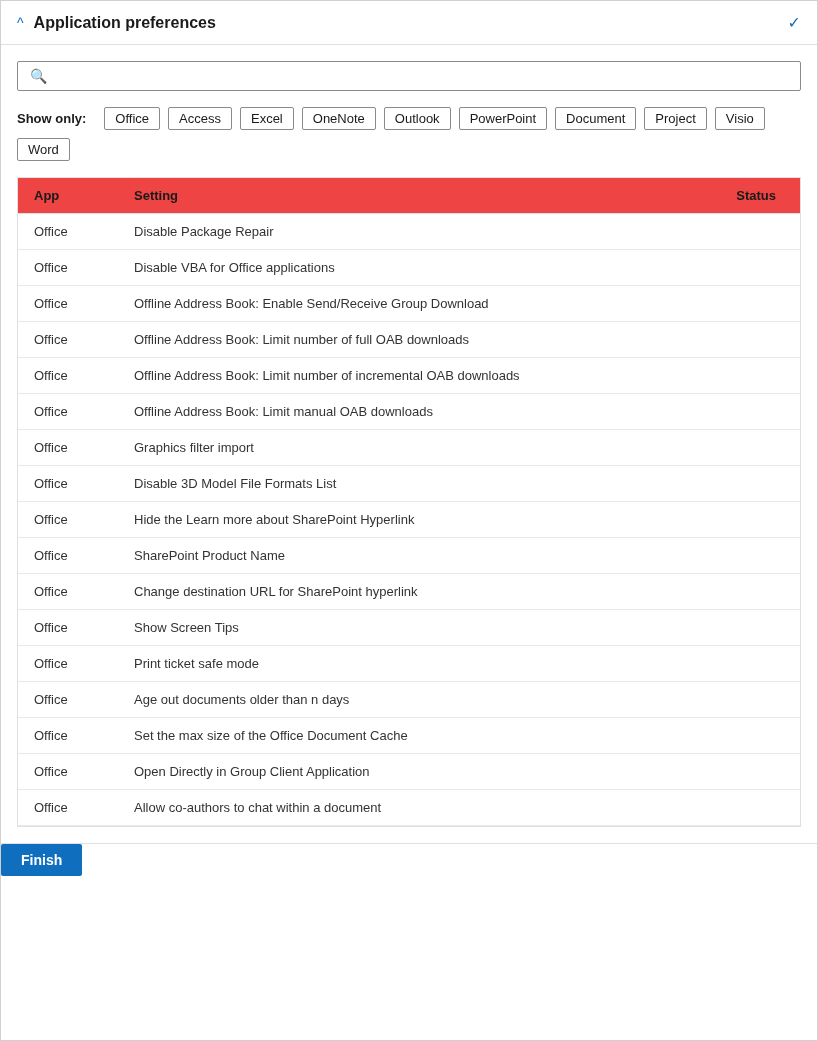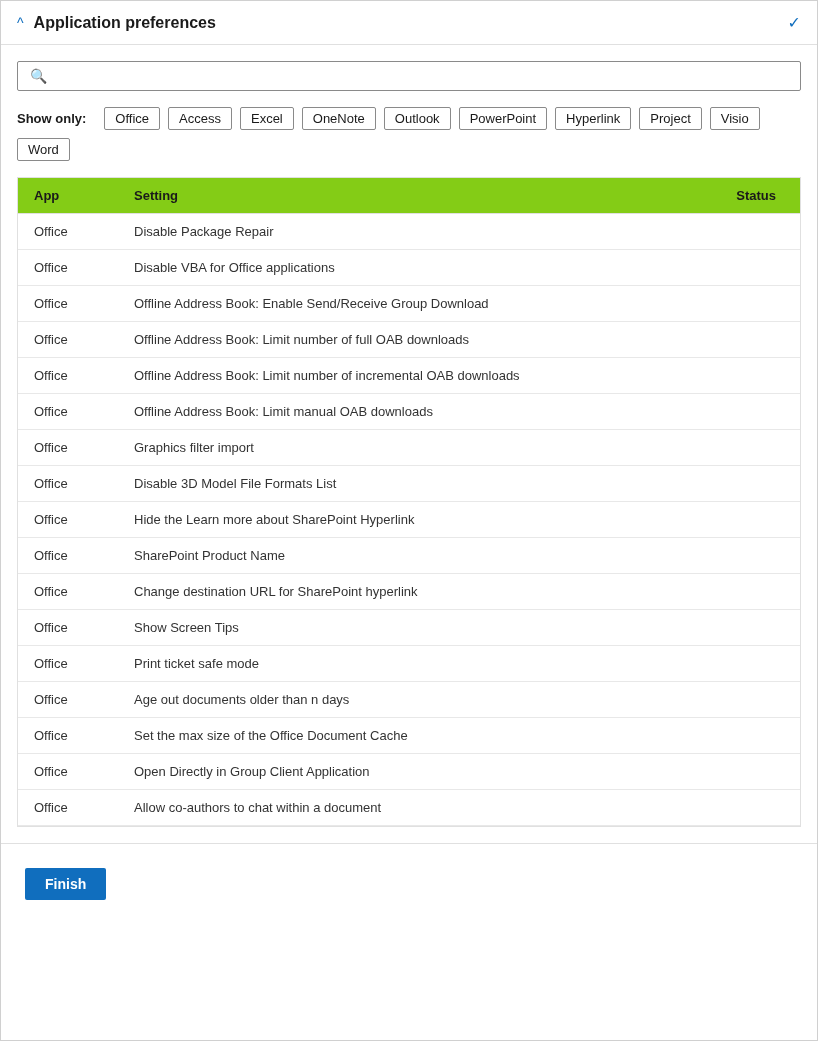--- a/index.html
+++ b/index.html
@@ -209,7 +209,7 @@
       <button class="filter-btn">OneNote</button>
       <button class="filter-btn">Outlook</button>
       <button class="filter-btn">PowerPoint</button>
-      <button class="filter-btn">Hyperlink</button>
+      <button class="filter-btn">Document</button>
       <button class="filter-btn">Project</button>
       <button class="filter-btn">Visio</button>
       <button class="filter-btn">Word</button>

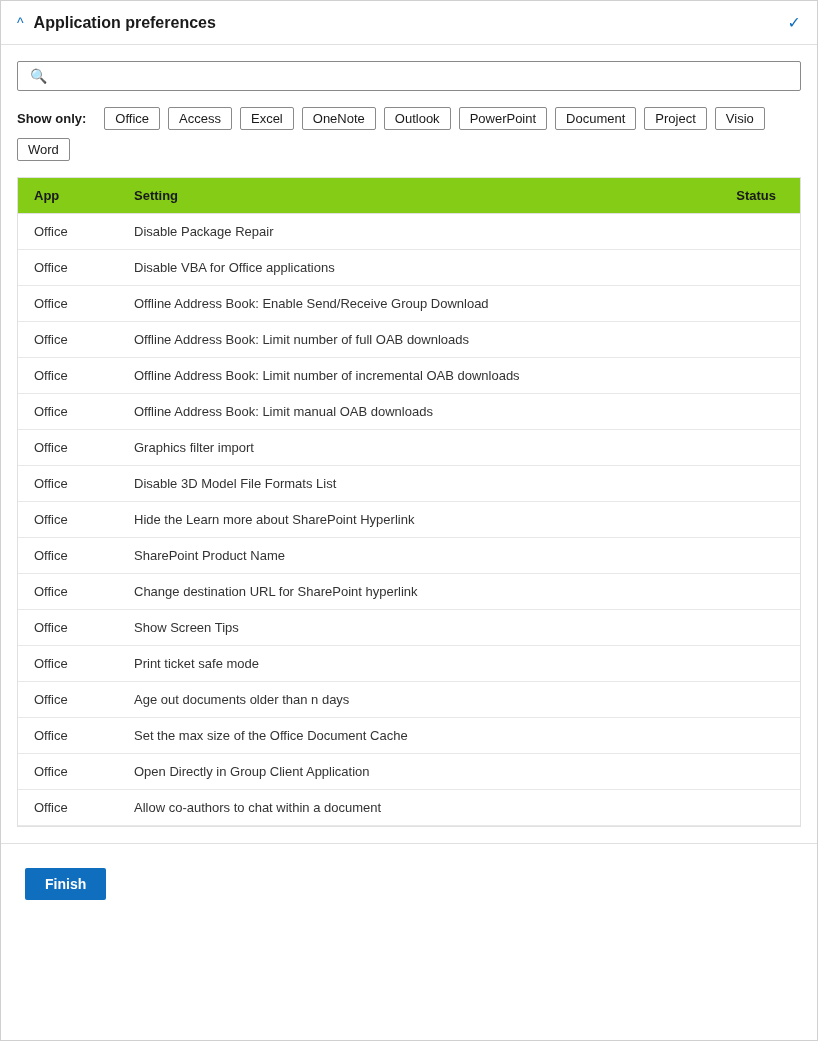--- a/index.html
+++ b/index.html
@@ -122,7 +122,7 @@
     }
 
     thead tr {
-      background: #84cc16;
+      background: #ef4444;
     }
 
     thead th {

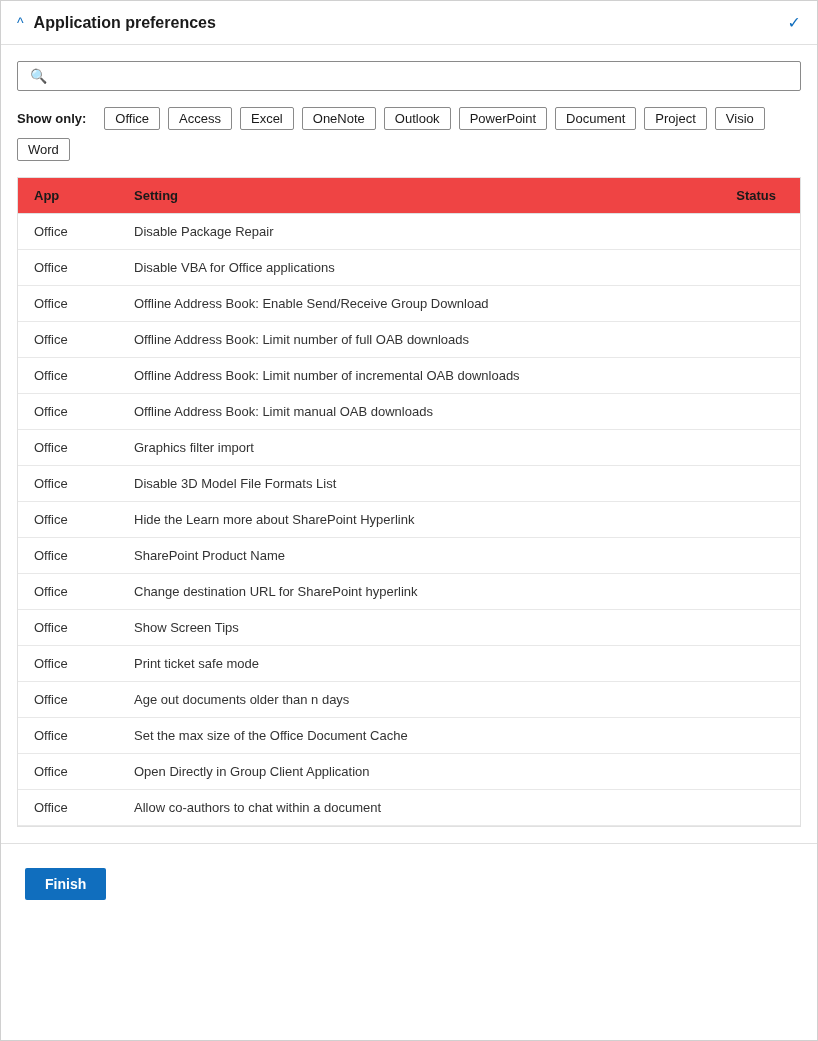--- a/index.html
+++ b/index.html
@@ -164,7 +164,7 @@
     }
 
     .footer {
-      padding: 24px;
+      padding: 0;
       border-top: 1px solid #e0e0e0;
       display: flex;
       align-items: flex-end;

